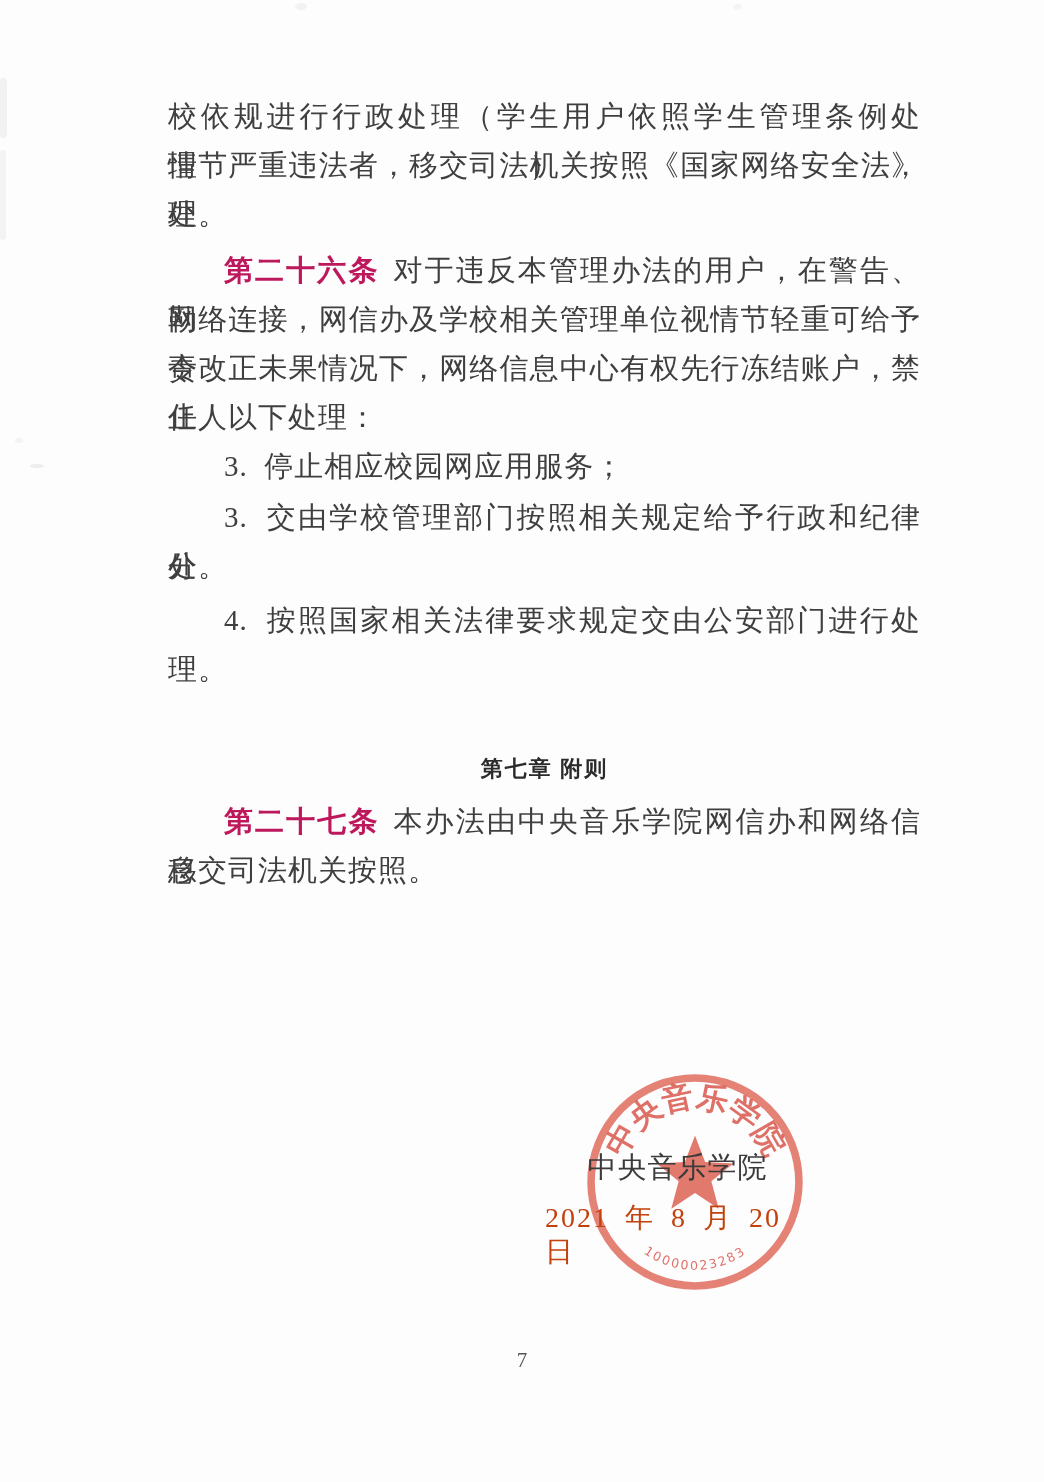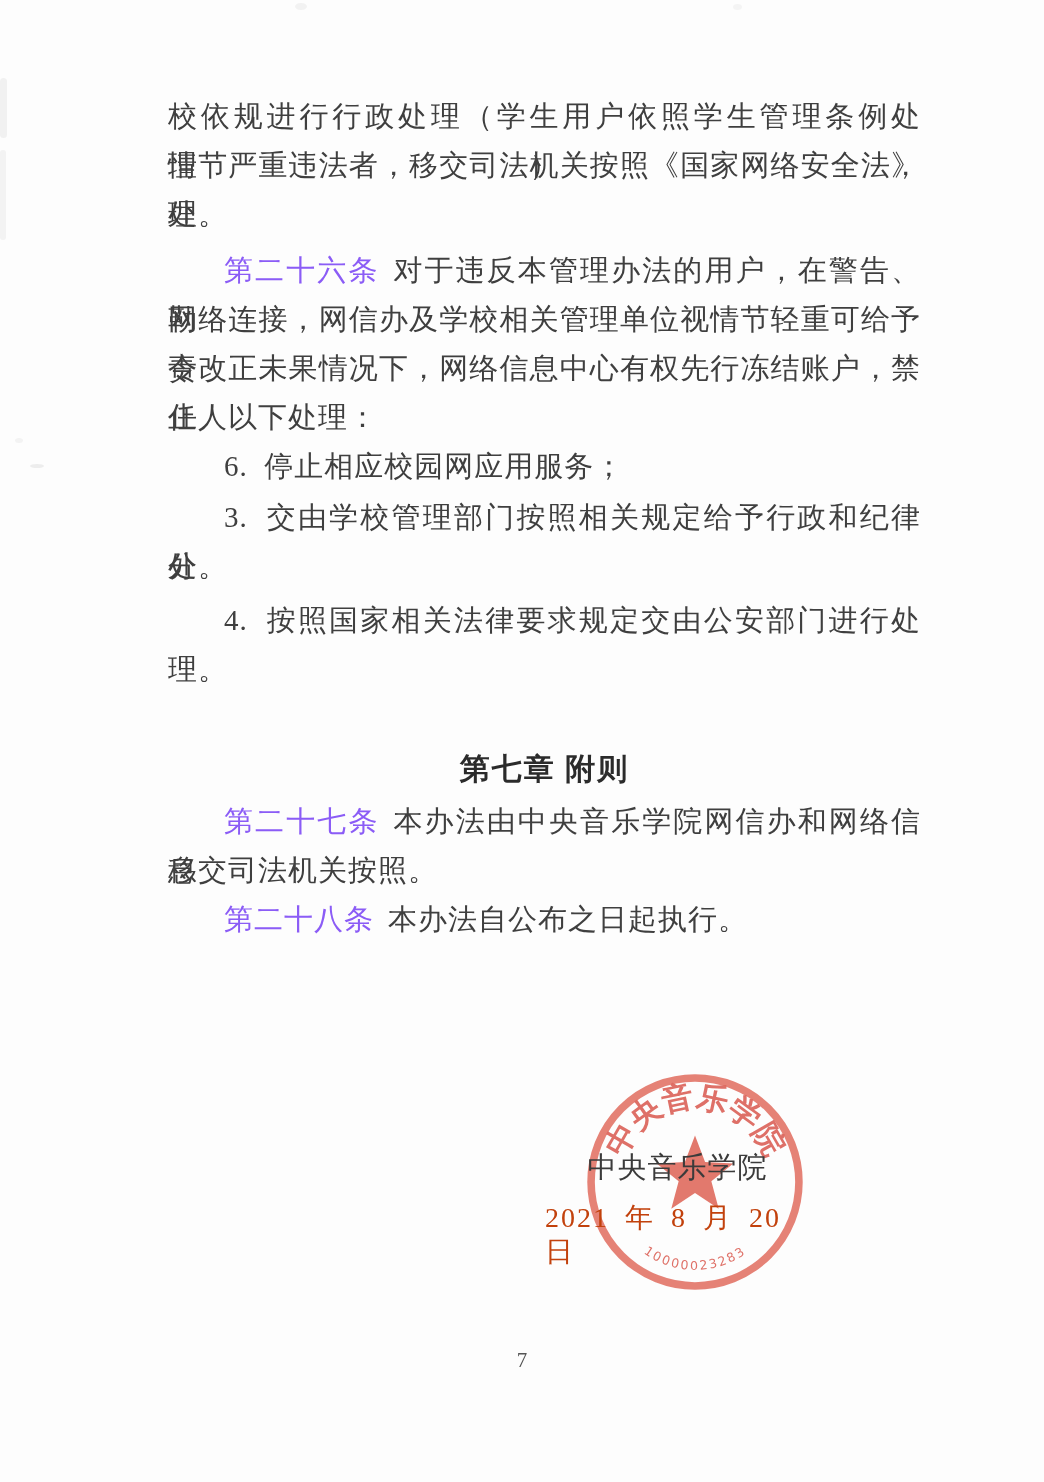--- a/index.html
+++ b/index.html
@@ -45,8 +45,8 @@
   .mt5  { margin-top: 5px; }
   .mt4  { margin-top: 4px; }
   .term {
-    font-weight: normal;
-    color: #8b5cf6;
+    font-weight: bold;
+    color: #be185d;
     margin-right: 14px;
   }
   .chapter-heading {

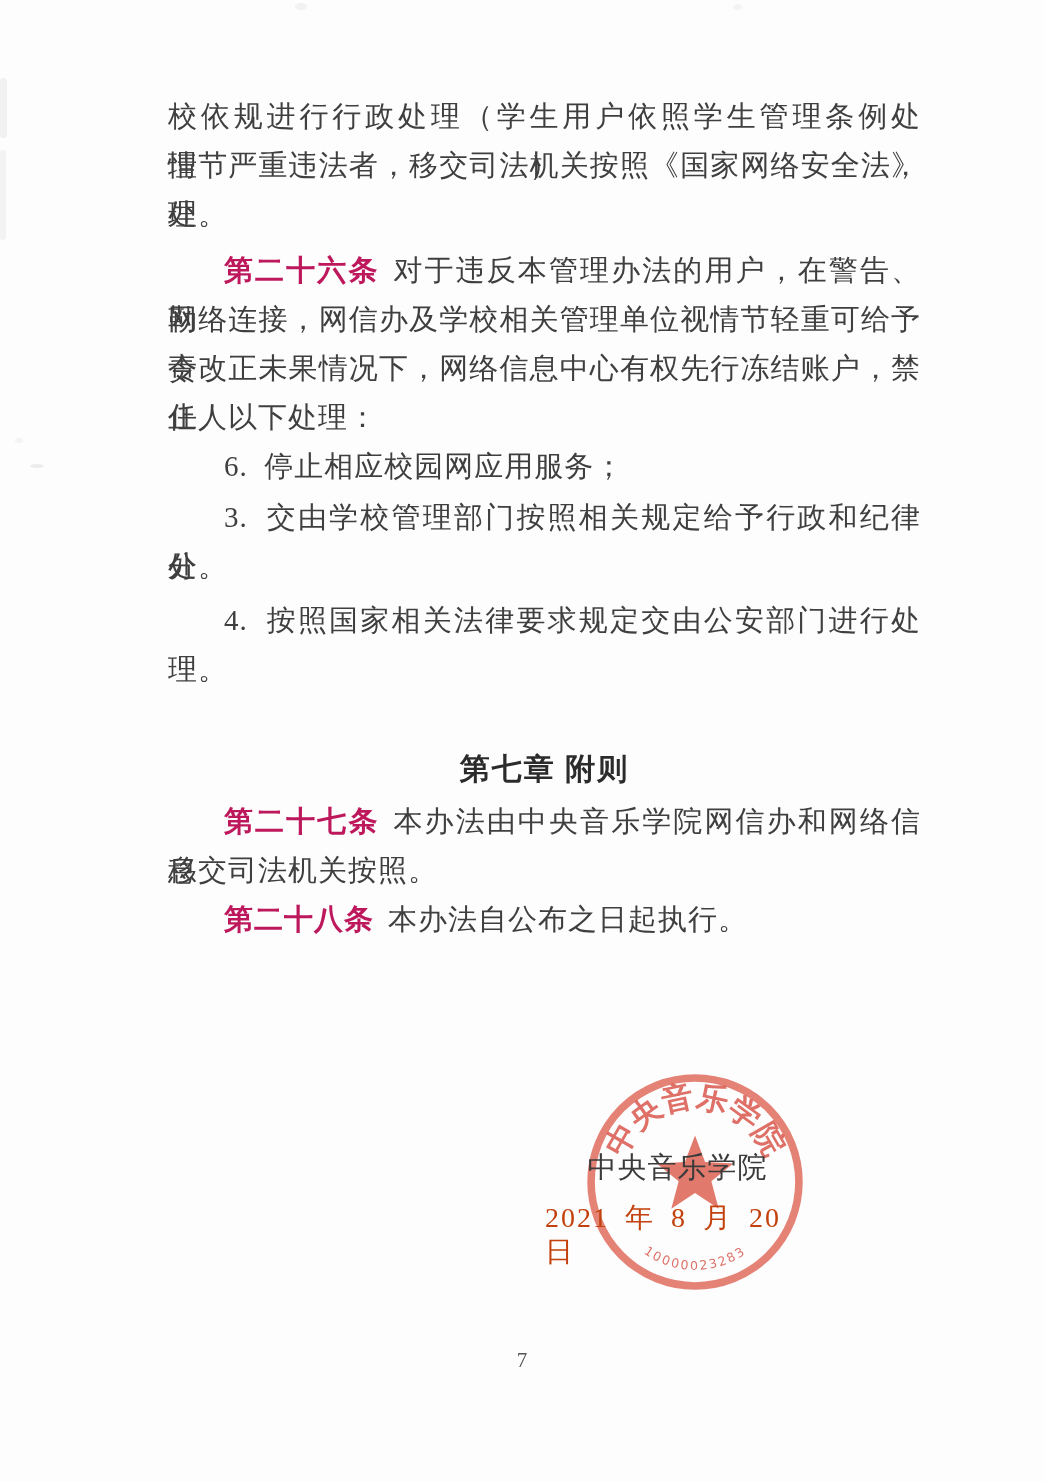--- a/index.html
+++ b/index.html
@@ -139,7 +139,7 @@
     <div class="line full">令改正未果情况下，网络信息中心有权先行冻结账户，禁止</div>
     <div class="line">任人以下处理：</div>
 
-    <div class="line indent">6.  停止相应校园网应用服务；</div>
+    <div class="line indent">3.  停止相应校园网应用服务；</div>
     <div class="line full indent mt2">3.  交由学校管理部门按照相关规定给予行政和纪律处</div>
     <div class="line">分。</div>
     <div class="line full indent mt5">4.  按照国家相关法律要求规定交由公安部门进行处</div>

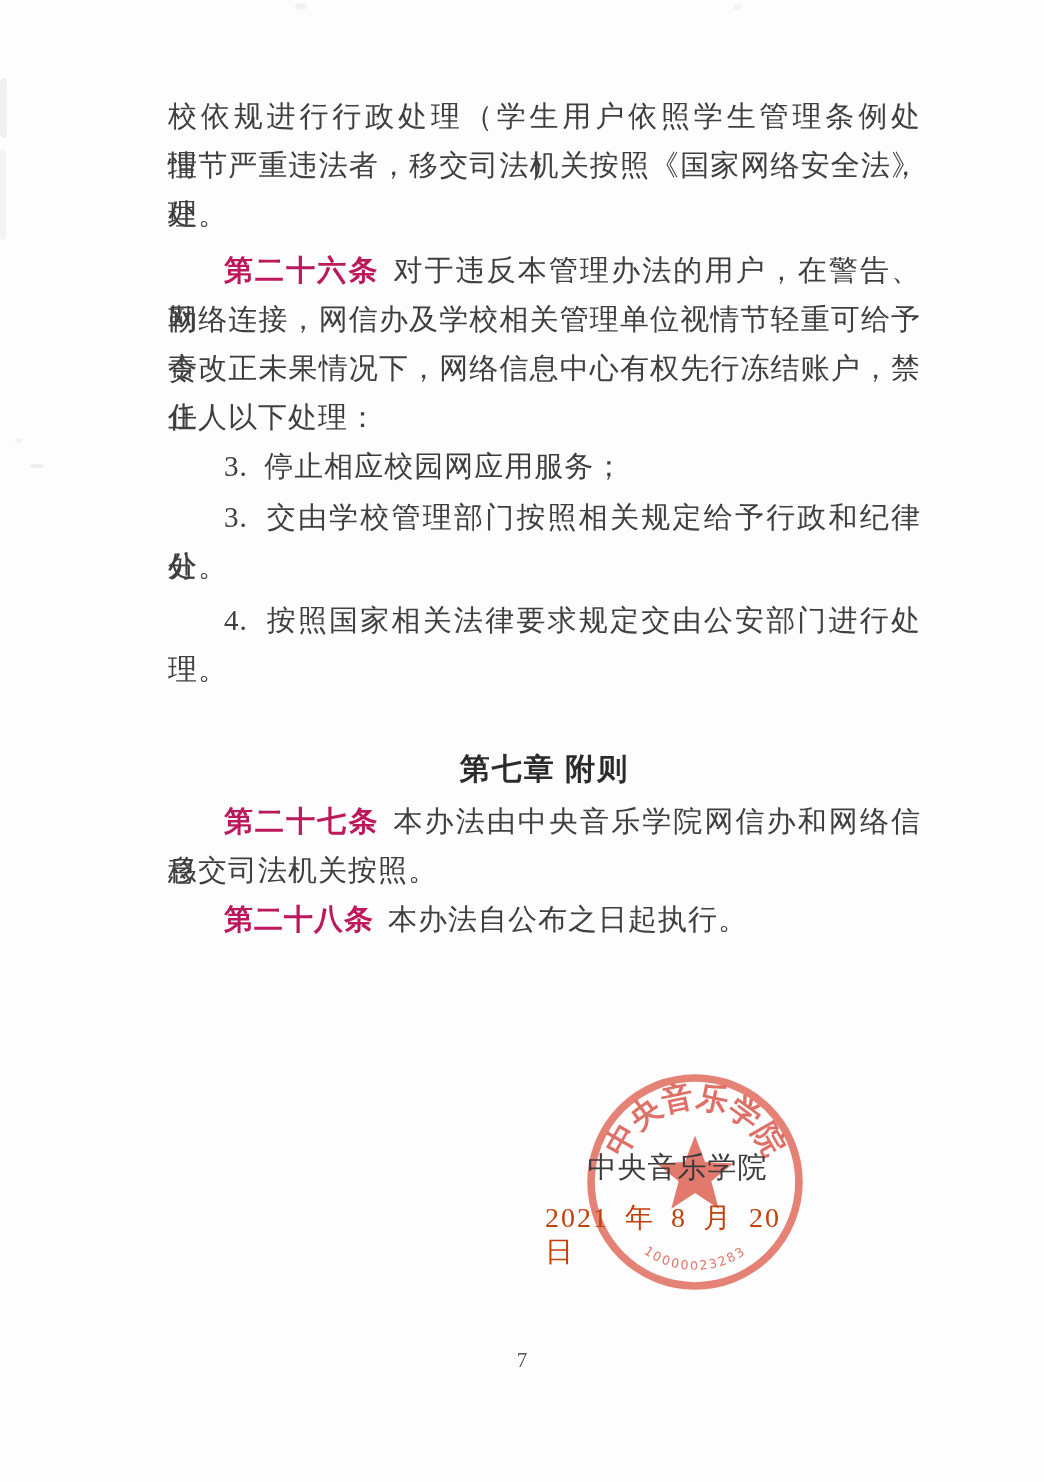--- a/index.html
+++ b/index.html
@@ -51,7 +51,7 @@
   }
   .chapter-heading {
     margin-top: 50px;
-    font-size: 30px;
+    font-size: 22px;
     line-height: 49px;
     height: 49px;
     font-weight: bold;

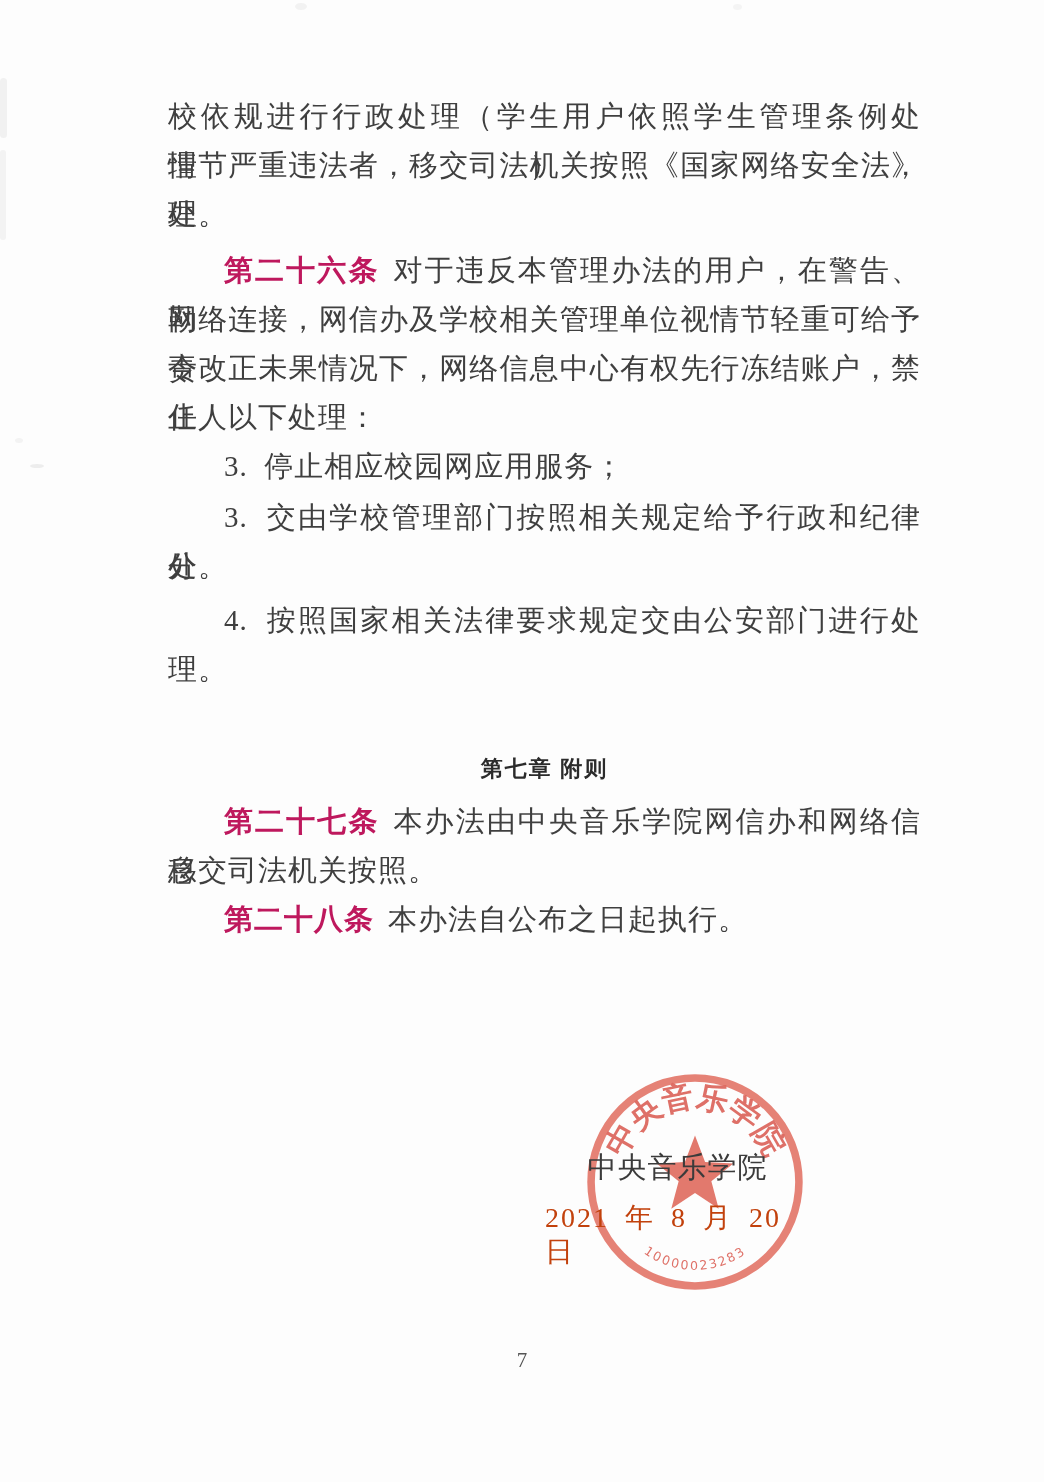--- a/index.html
+++ b/index.html
@@ -150,7 +150,6 @@
     <div class="line full indent mt4"><span class="term">第二十七条</span><span>本办法由中央音乐学院网信办和网络信息</span></div>
     <div class="line">移交司法机关按照。</div>
 
-    <div class="line indent"><span class="term">第二十八条</span><span>本办法自公布之日起执行。</span></div>
   </div>
 
   <svg class="seal" viewBox="0 0 220 220" xmlns="http://www.w3.org/2000/svg">

